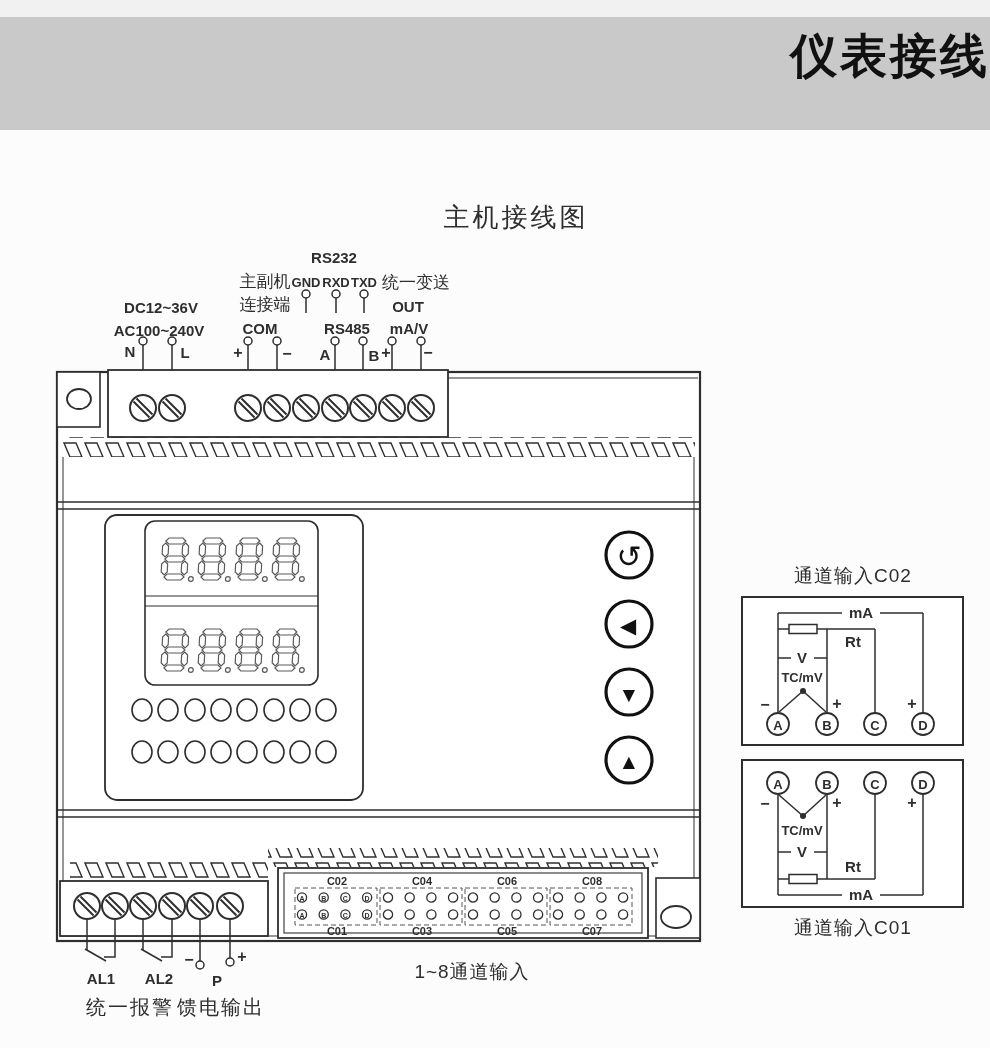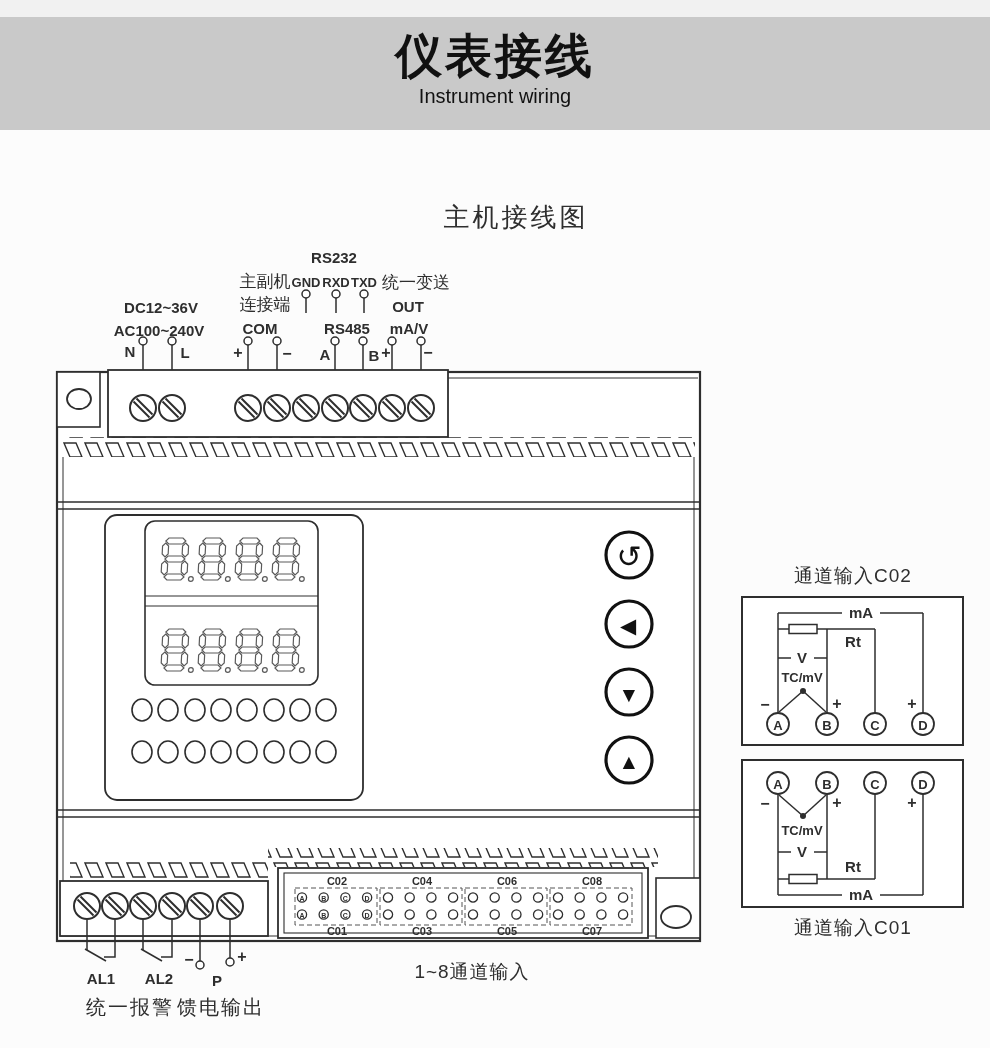--- a/index.html
+++ b/index.html
@@ -6,7 +6,7 @@
   body{width:990px;height:1048px;background:#fcfcfc;font-family:"Liberation Sans","DejaVu Sans",sans-serif;}
   .page{position:relative;width:990px;height:1048px;overflow:hidden;background:#fcfcfc;}
   .topstrip{position:absolute;left:0;top:0;width:990px;height:17px;background:#f1f1f1;}
-  .header{position:absolute;left:0;top:17px;width:990px;height:113px;background:#c9c9c9;text-align:center;}
+  .header{position:absolute;left:0;top:17px;width:990px;height:113px;background:#c9c9c9;text-align:right;}
   .title-cn{position:absolute;left:0;top:8px;width:100%;font-size:47px;font-weight:bold;color:#111;letter-spacing:3px;}
   .title-en{position:absolute;left:0;top:68px;width:100%;font-size:20px;color:#111;}
   svg.diagram{position:absolute;left:0;top:0;}

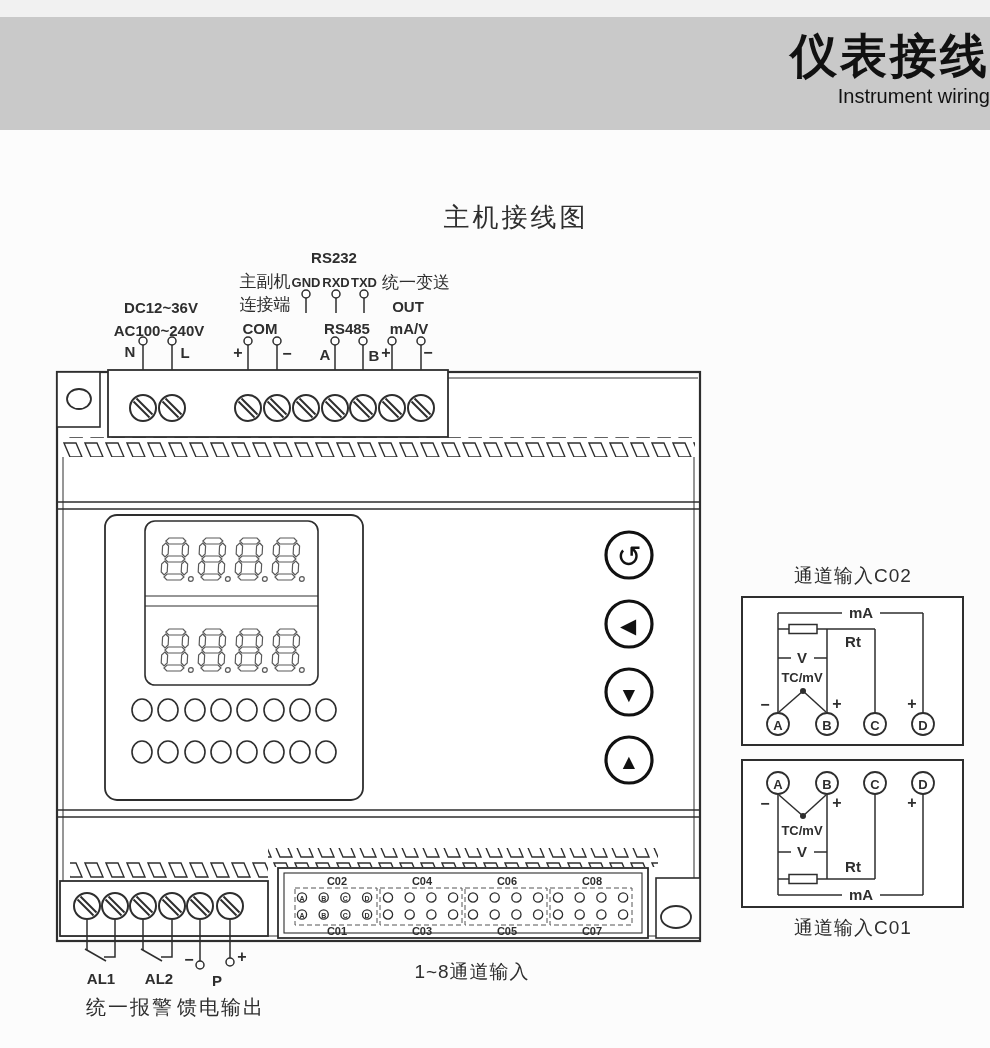--- a/index.html
+++ b/index.html
@@ -31,7 +31,6 @@
   <div class="topstrip"></div>
   <div class="header">
     <div class="title-cn">仪表接线</div>
-    <div class="title-en">Instrument wiring</div>
   </div>
 
   <svg class="diagram" width="990" height="1048" viewBox="0 0 990 1048">

